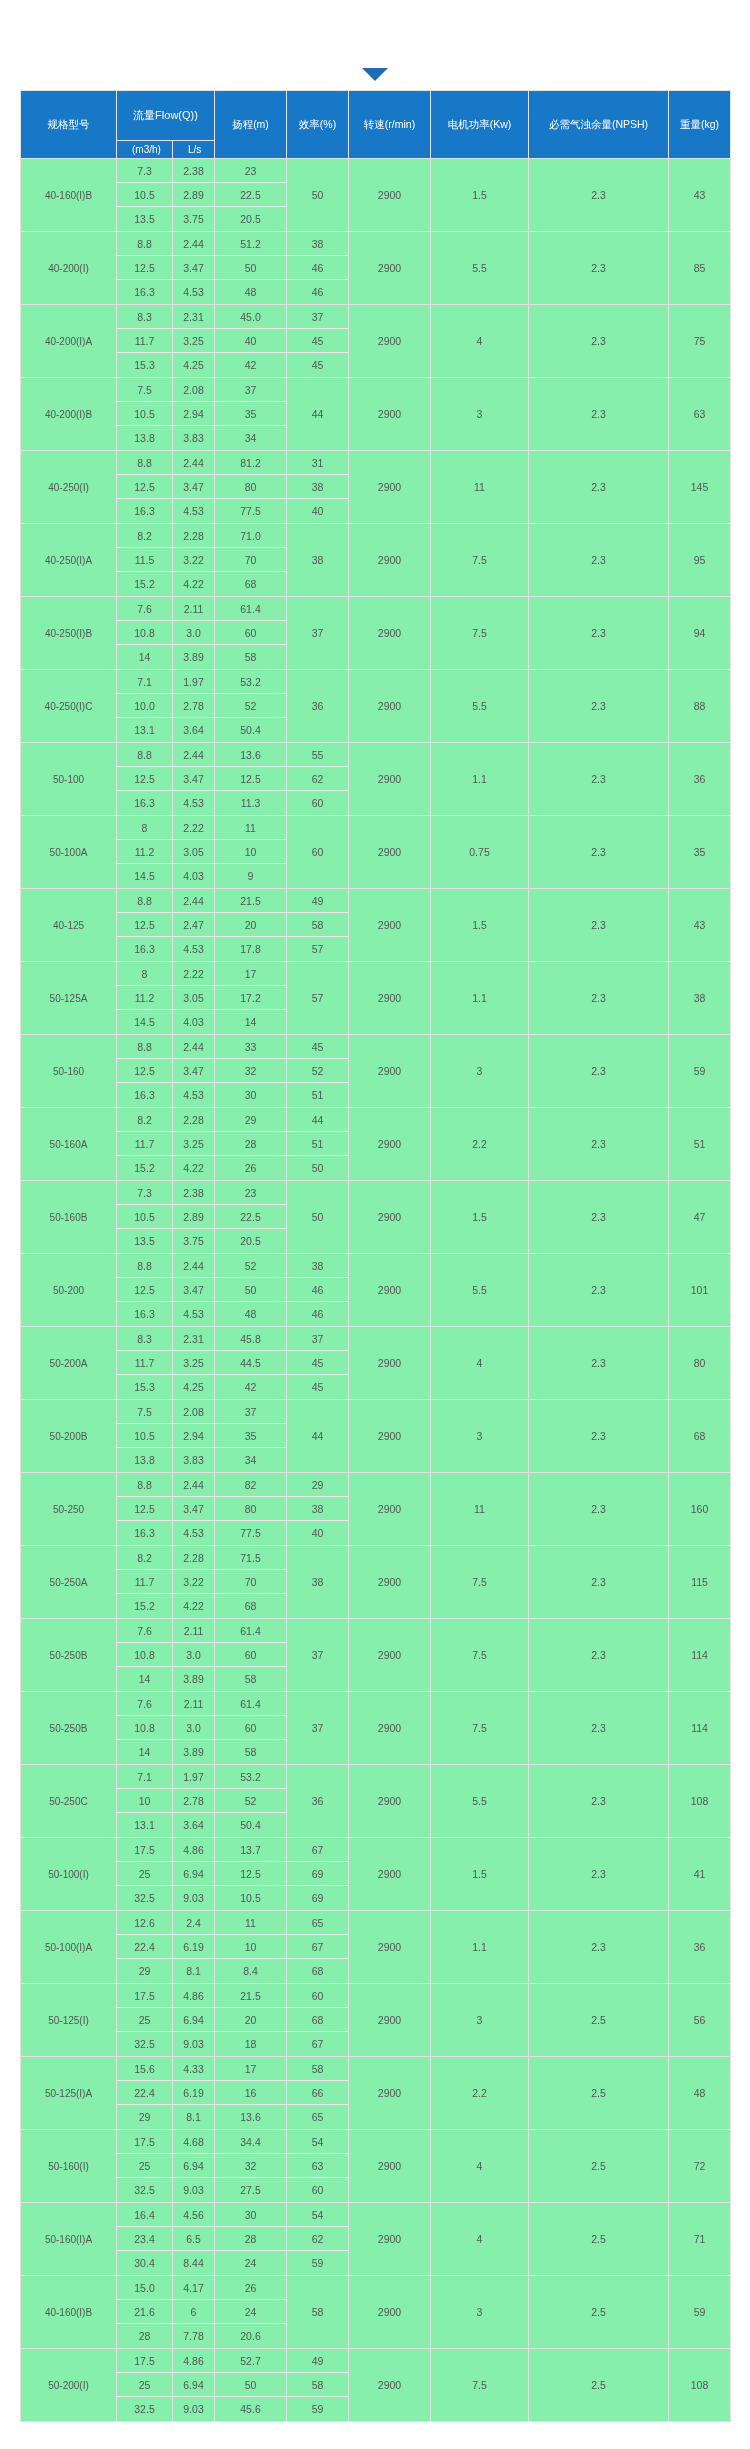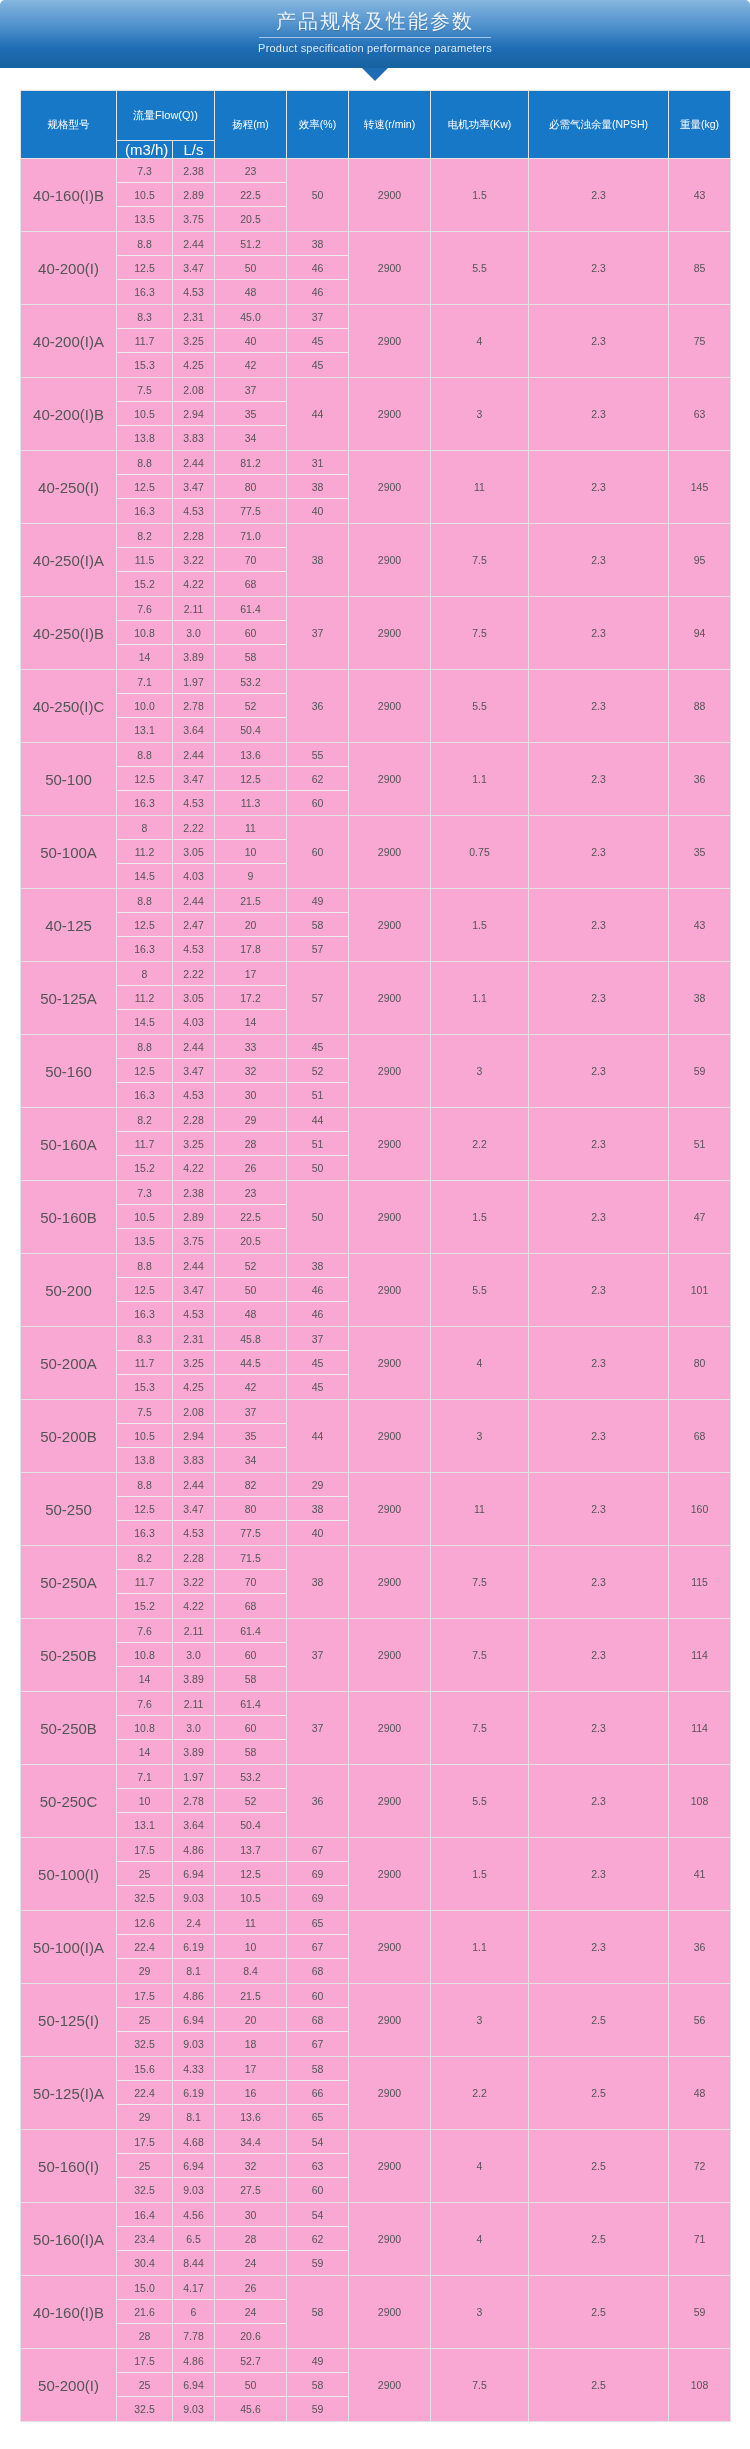--- a/index.html
+++ b/index.html
@@ -114,11 +114,6 @@
 <div class="page">
 
   <div class="banner-wrap">
-    <div class="banner">
-      <div class="banner-title">产品规格及性能参数</div>
-      <div class="banner-divider"></div>
-      <div class="banner-sub">Product specification performance parameters</div>
-    </div>
     <div class="banner-arrow"></div>
   </div>
 

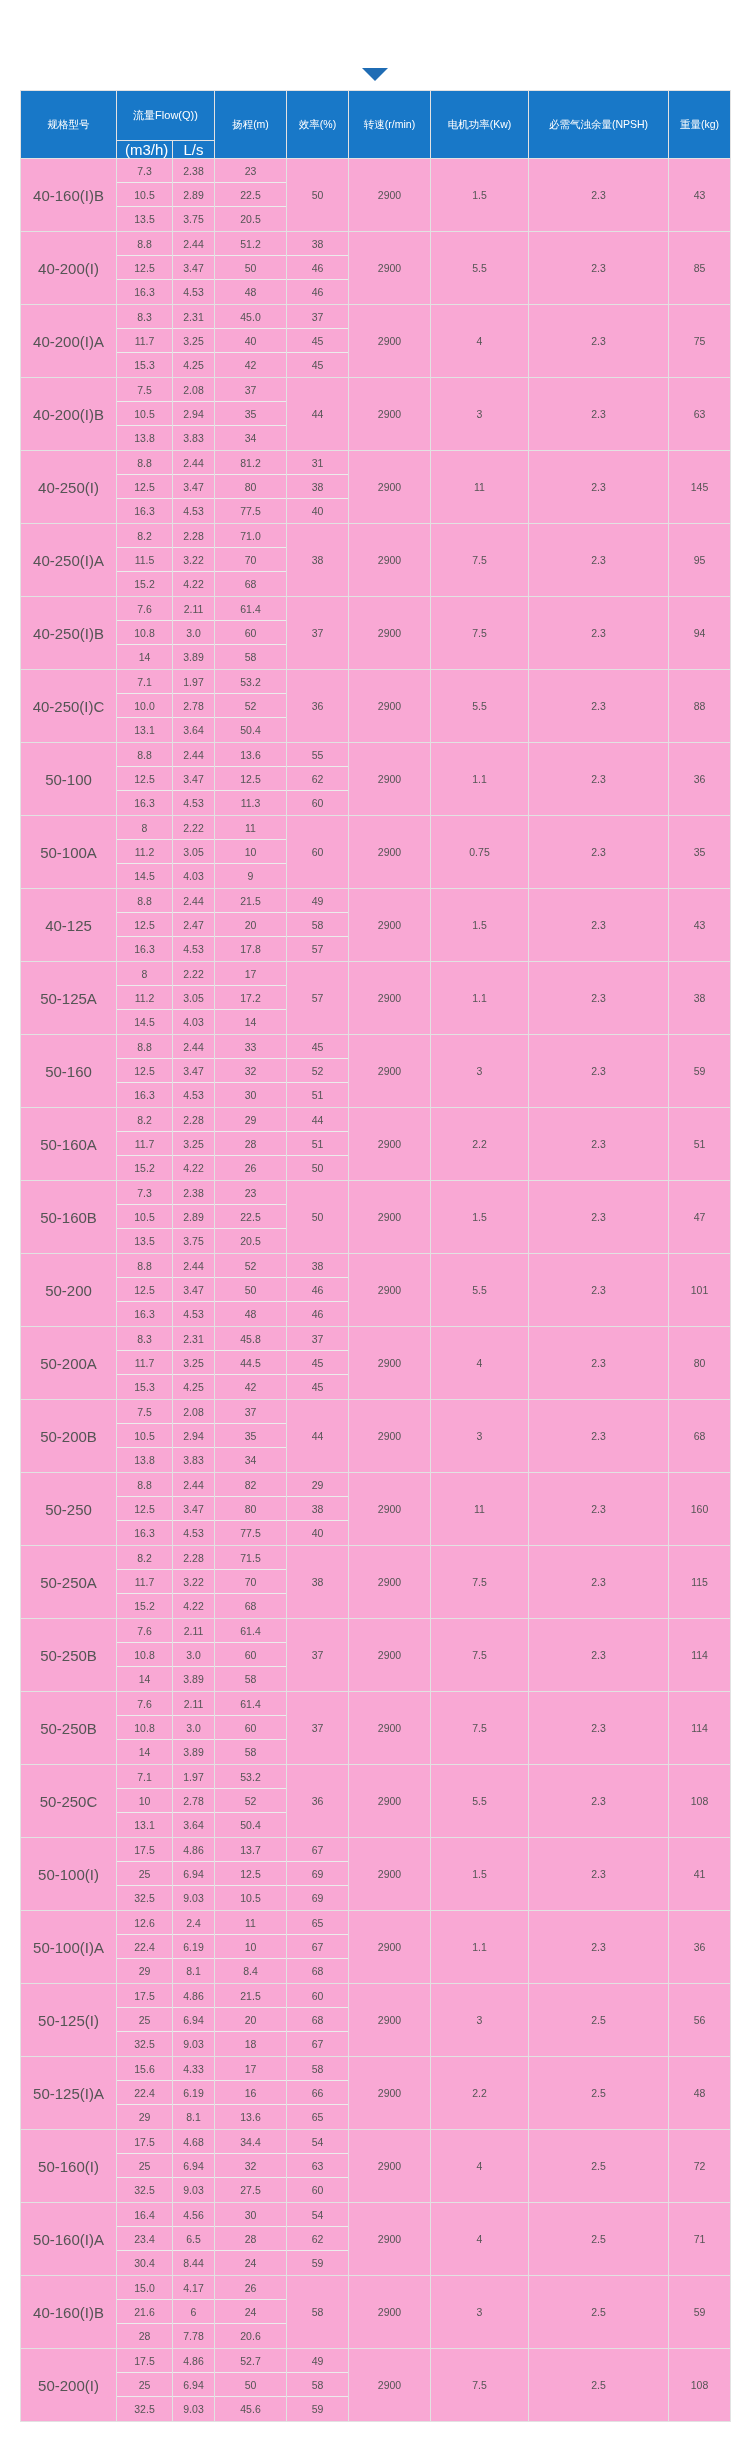--- a/index.html
+++ b/index.html
@@ -67,7 +67,7 @@
     table-layout: fixed;
     font-size: 10.5px;
     color: #4a4a4a;
-    background: #f9a8d4;
+    background: #86efac;
   }
   table.spec th, table.spec td {
     border: 1px solid #e2e2e2;

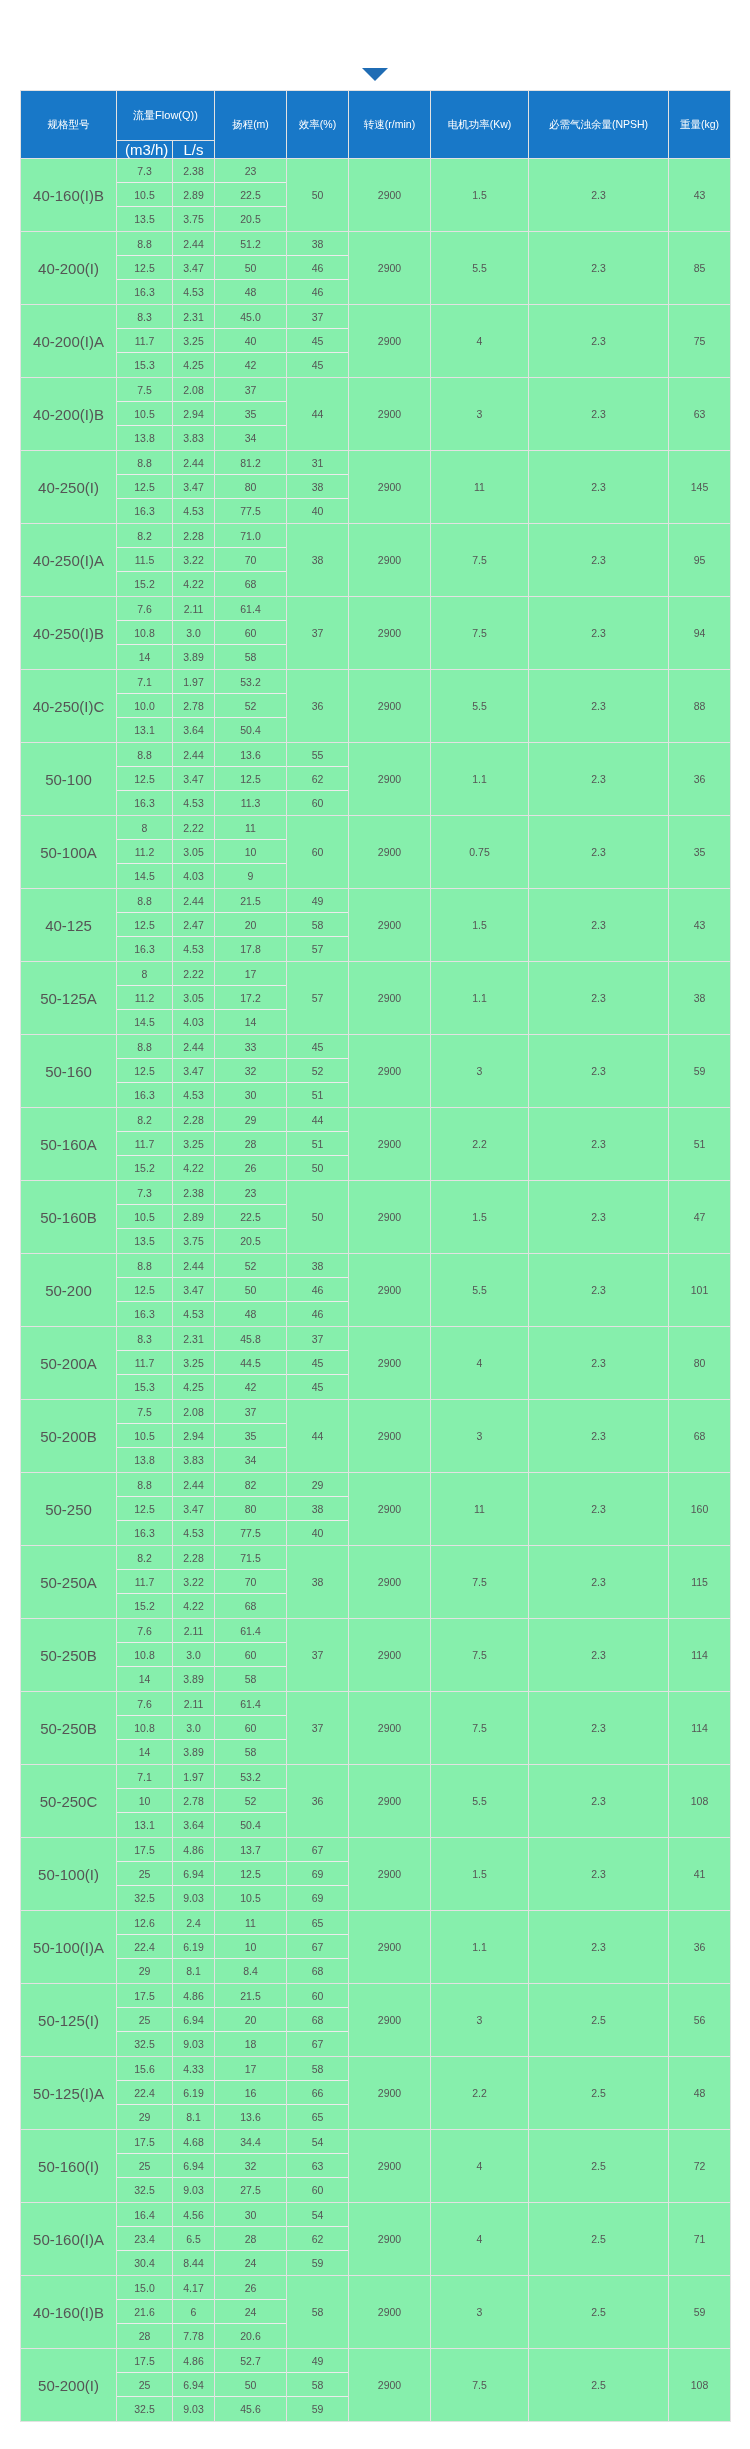--- a/index.html
+++ b/index.html
@@ -84,7 +84,7 @@
     padding: 3px 1px;
   }
   thead th.flow-group { padding: 18px 1px; font-size: 11px; }
-  thead th.unit { font-size: 15px; padding: 2px 8px; margin-left: 43px; }
+  thead th.unit { font-size: 10px; padding: 2px 15px; margin-left: 43px; }
 
   tbody td { padding: 0; height: 26px; }
   td.model {

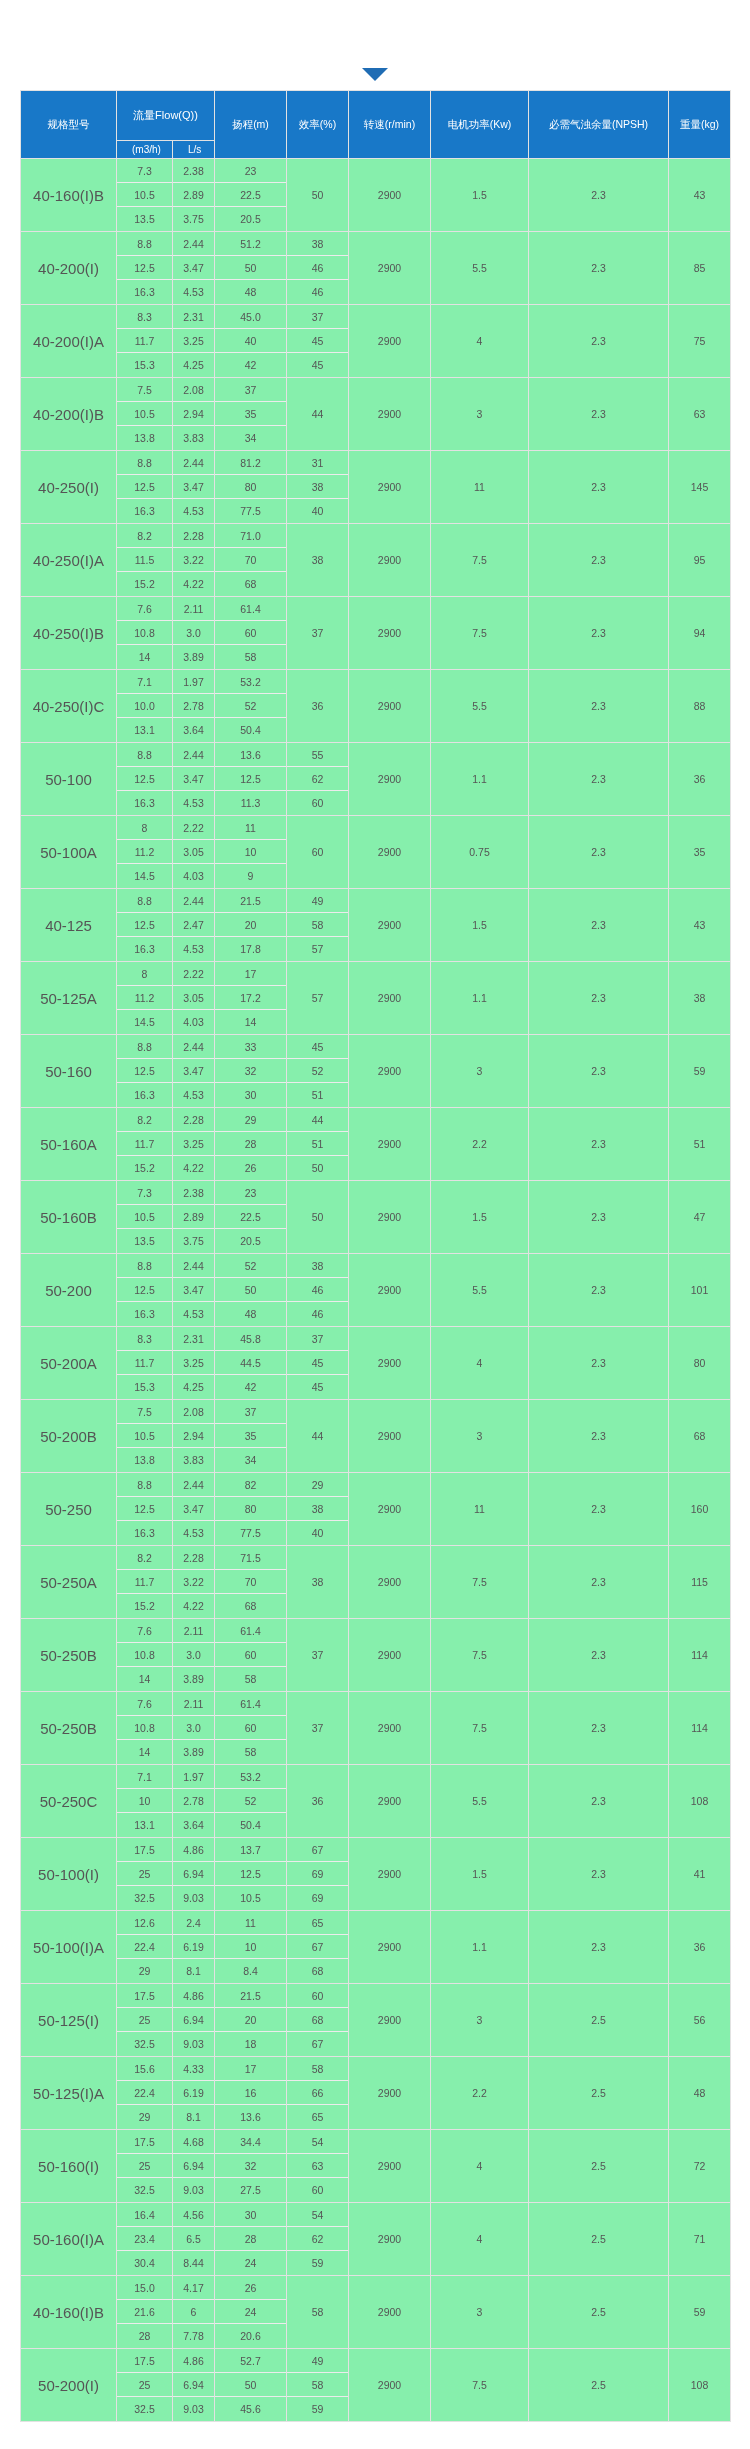--- a/index.html
+++ b/index.html
@@ -88,7 +88,7 @@
 
   tbody td { padding: 0; height: 26px; }
   td.model {
-    font-size: 15px;
+    font-size: 10px;
     color: #555;
     padding: 6px;
     word-break: break-all;

